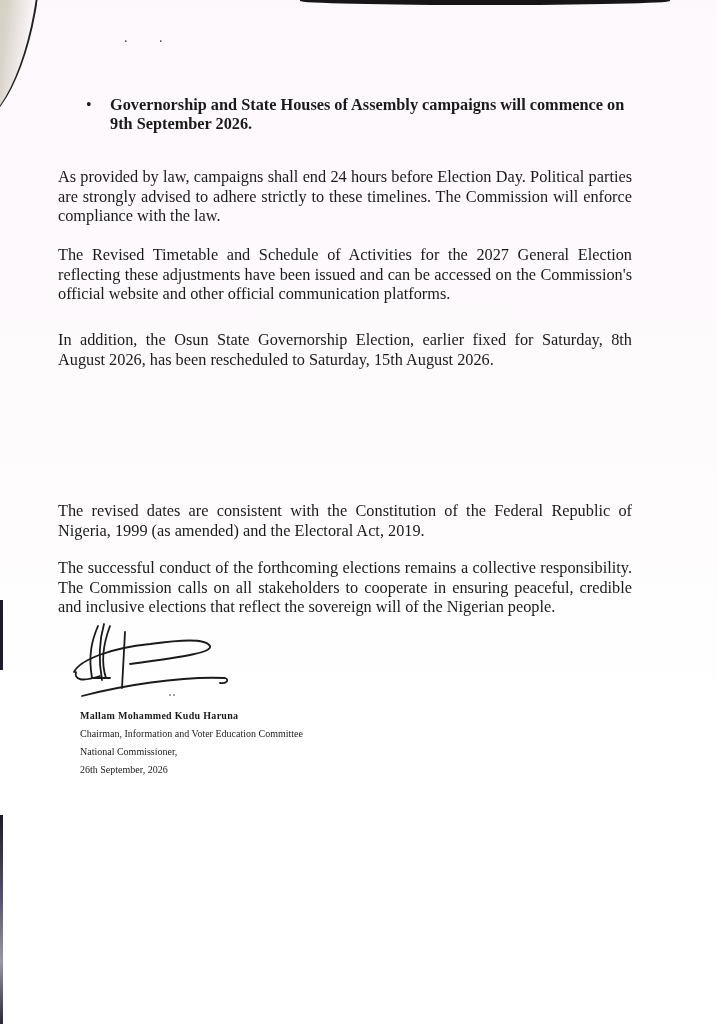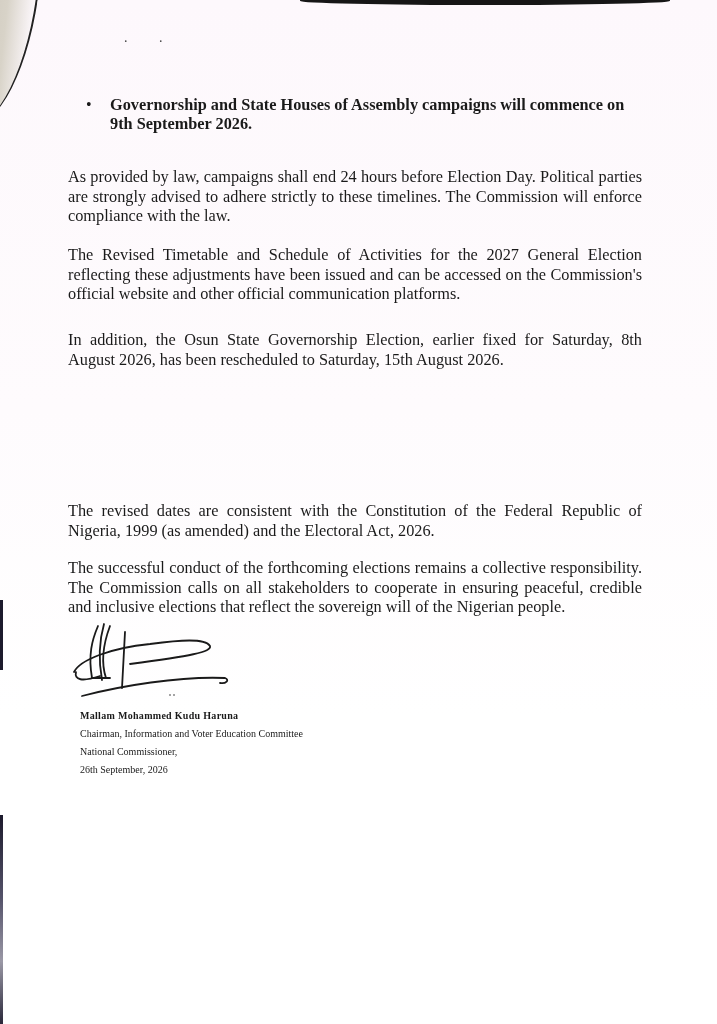--- a/index.html
+++ b/index.html
@@ -74,7 +74,7 @@
 
     .para {
       position: absolute;
-      left: 68px;
+      left: 58px;
       width: 574px;
       font-size: 16.3px;
       line-height: 19.3px;

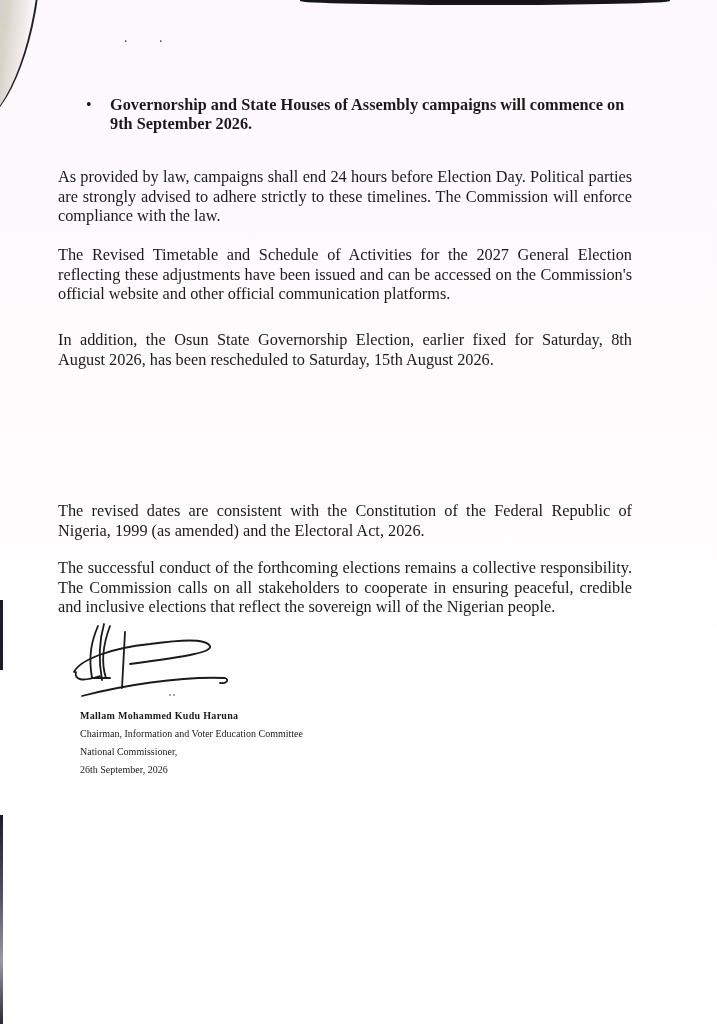--- a/index.html
+++ b/index.html
@@ -123,7 +123,7 @@
   <p class="para p1">As provided by law, campaigns shall end 24 hours before Election Day. Political parties are strongly advised to adhere strictly to these timelines. The Commission will enforce compliance with the law.</p>
   <p class="para p2">The Revised Timetable and Schedule of Activities for the 2027 General Election reflecting these adjustments have been issued and can be accessed on the Commission's official website and other official communication platforms.</p>
   <p class="para p3">In addition, the Osun State Governorship Election, earlier fixed for Saturday, 8th August 2026, has been rescheduled to Saturday, 15th August 2026.</p>
-  <p class="para p5">The revised dates are consistent with the Constitution of the Federal Republic of Nigeria, 1999 (as amended) and the Electoral Act, 2026.</p>
+  <p class="para p5">The revised dates are consistent with the Constitution of the Federal Republic of Nigeria, 1999 (as amended) and the Electoral Act, 2019.</p>
   <p class="para p6">The successful conduct of the forthcoming elections remains a collective responsibility. The Commission calls on all stakeholders to cooperate in ensuring peaceful, credible and inclusive elections that reflect the sovereign will of the Nigerian people.</p>
 
   <svg class="signature" viewBox="0 0 160 80" xmlns="http://www.w3.org/2000/svg">

